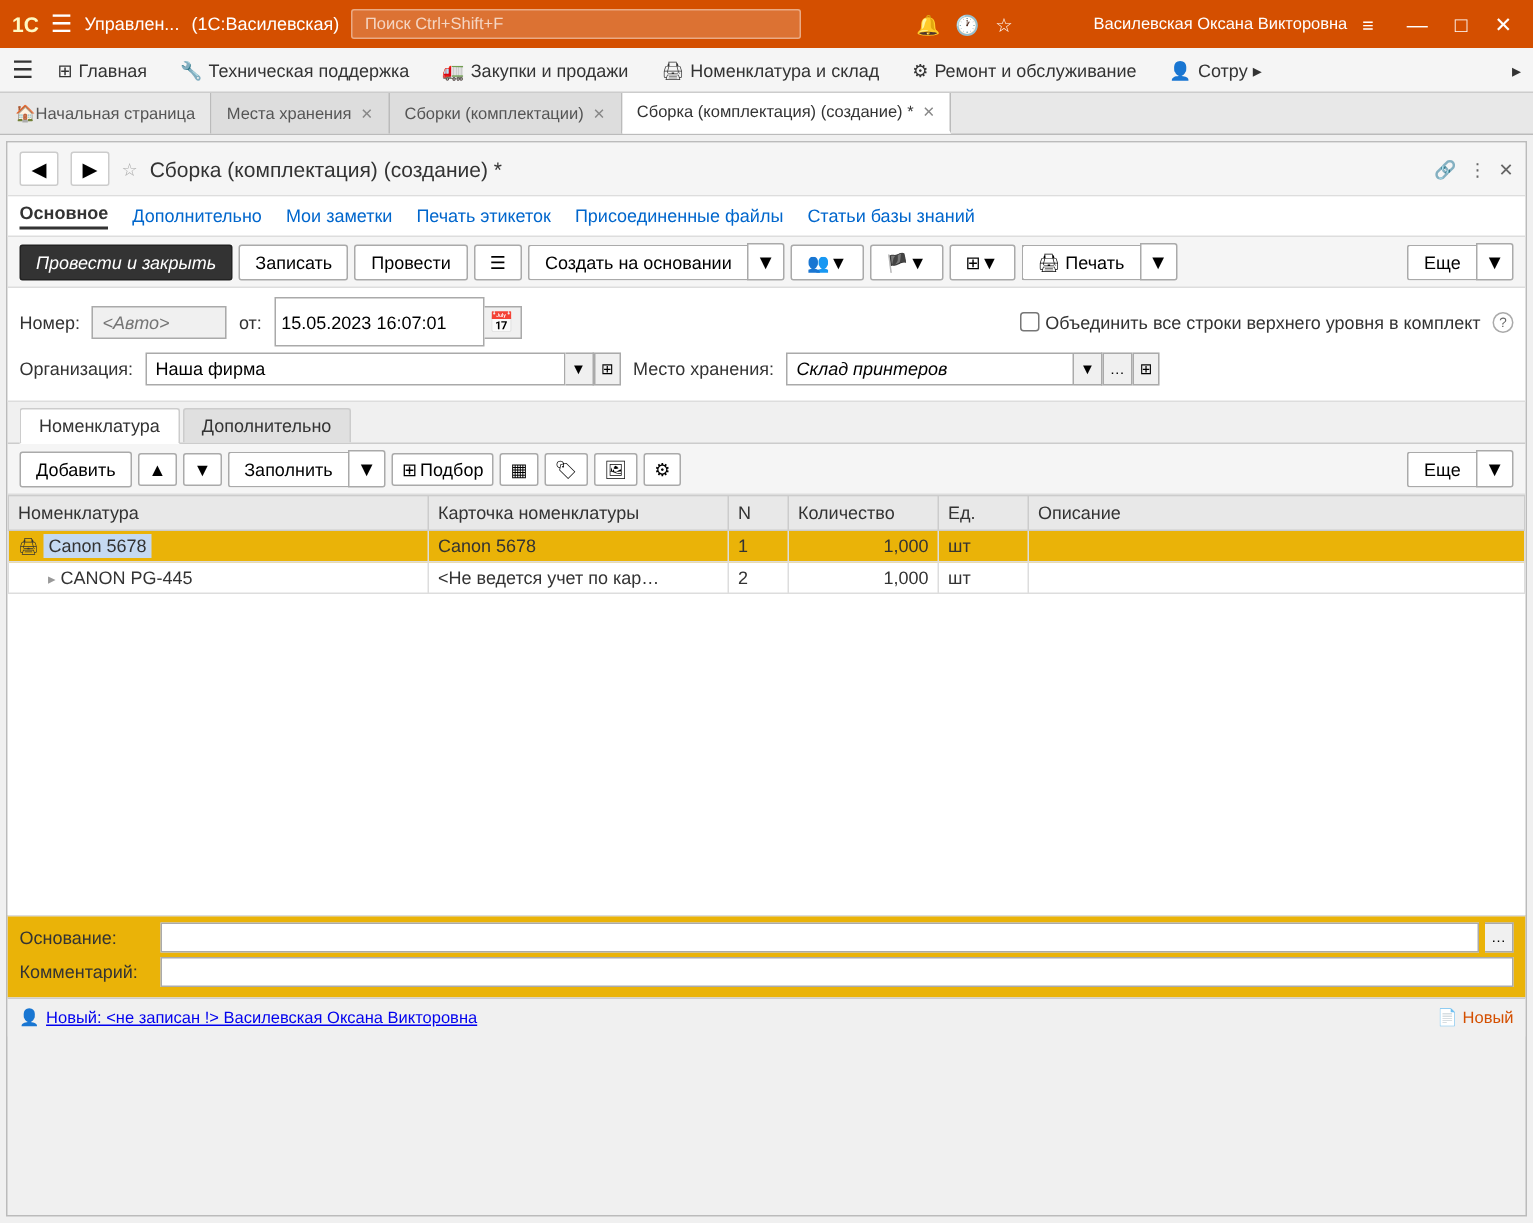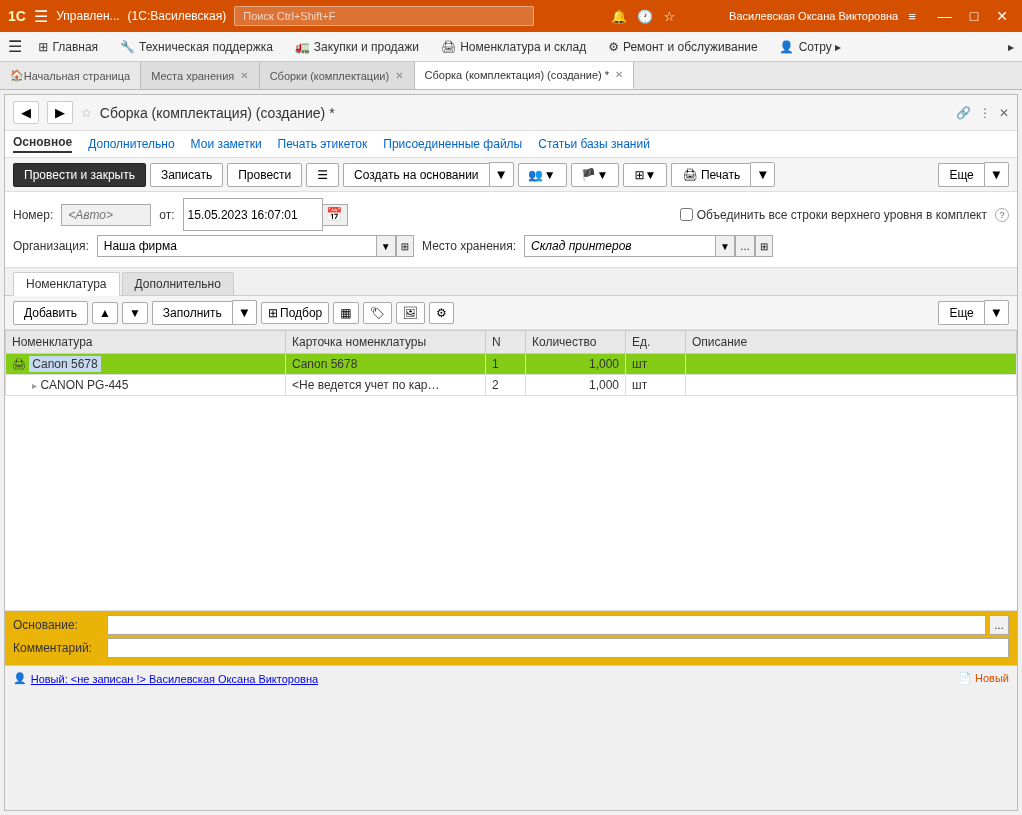--- a/index.html
+++ b/index.html
@@ -42,7 +42,7 @@
     
     .toolbar { display: flex; align-items: center; padding: 4px 8px; gap: 4px; border-bottom: 1px solid #ddd; background: #f5f5f5; flex-wrap: wrap; }
     .btn { padding: 4px 10px; border: 1px solid #aaa; background: #fff; cursor: pointer; font-size: 12px; border-radius: 2px; white-space: nowrap; }
-    .btn-primary { background: #333; color: #fff; border-color: #222; }
+    .btn-primary { background: #333; color: #fff; border-color: #222; font-style: italic; }
     .btn-with-arrow { display: flex; align-items: center; gap: 0; }
     .btn-with-arrow .btn-main { border-right: none; border-radius: 2px 0 0 2px; }
     .btn-with-arrow .btn-arrow { padding: 4px 5px; border: 1px solid #aaa; border-radius: 0 2px 2px 0; cursor: pointer; background: #fff; }

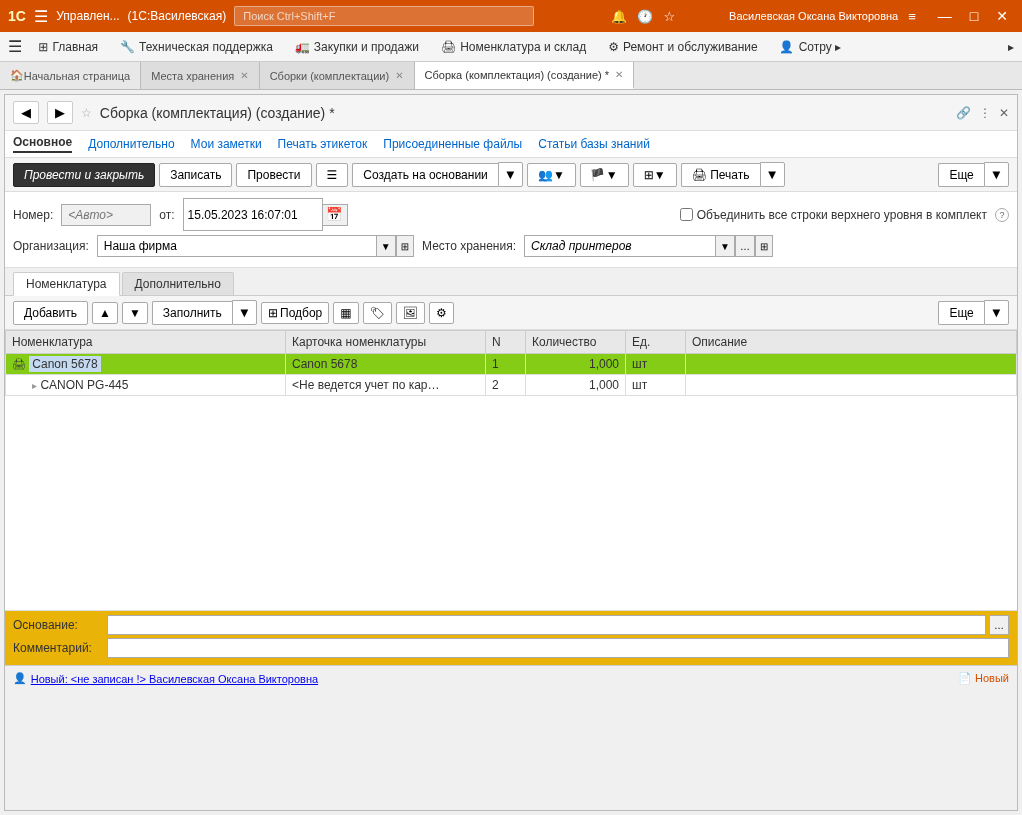--- a/index.html
+++ b/index.html
@@ -73,7 +73,7 @@
     table { width: 100%; border-collapse: collapse; font-size: 12px; }
     th { background: #e8e8e8; border: 1px solid #ccc; padding: 4px 6px; text-align: left; font-weight: normal; white-space: nowrap; }
     td { border: 1px solid #ddd; padding: 3px 6px; vertical-align: middle; }
-    tr.selected { background: #84cc16; }
+    tr.selected { background: #eab308; }
     .row-indent { padding-left: 20px; }
 
     

